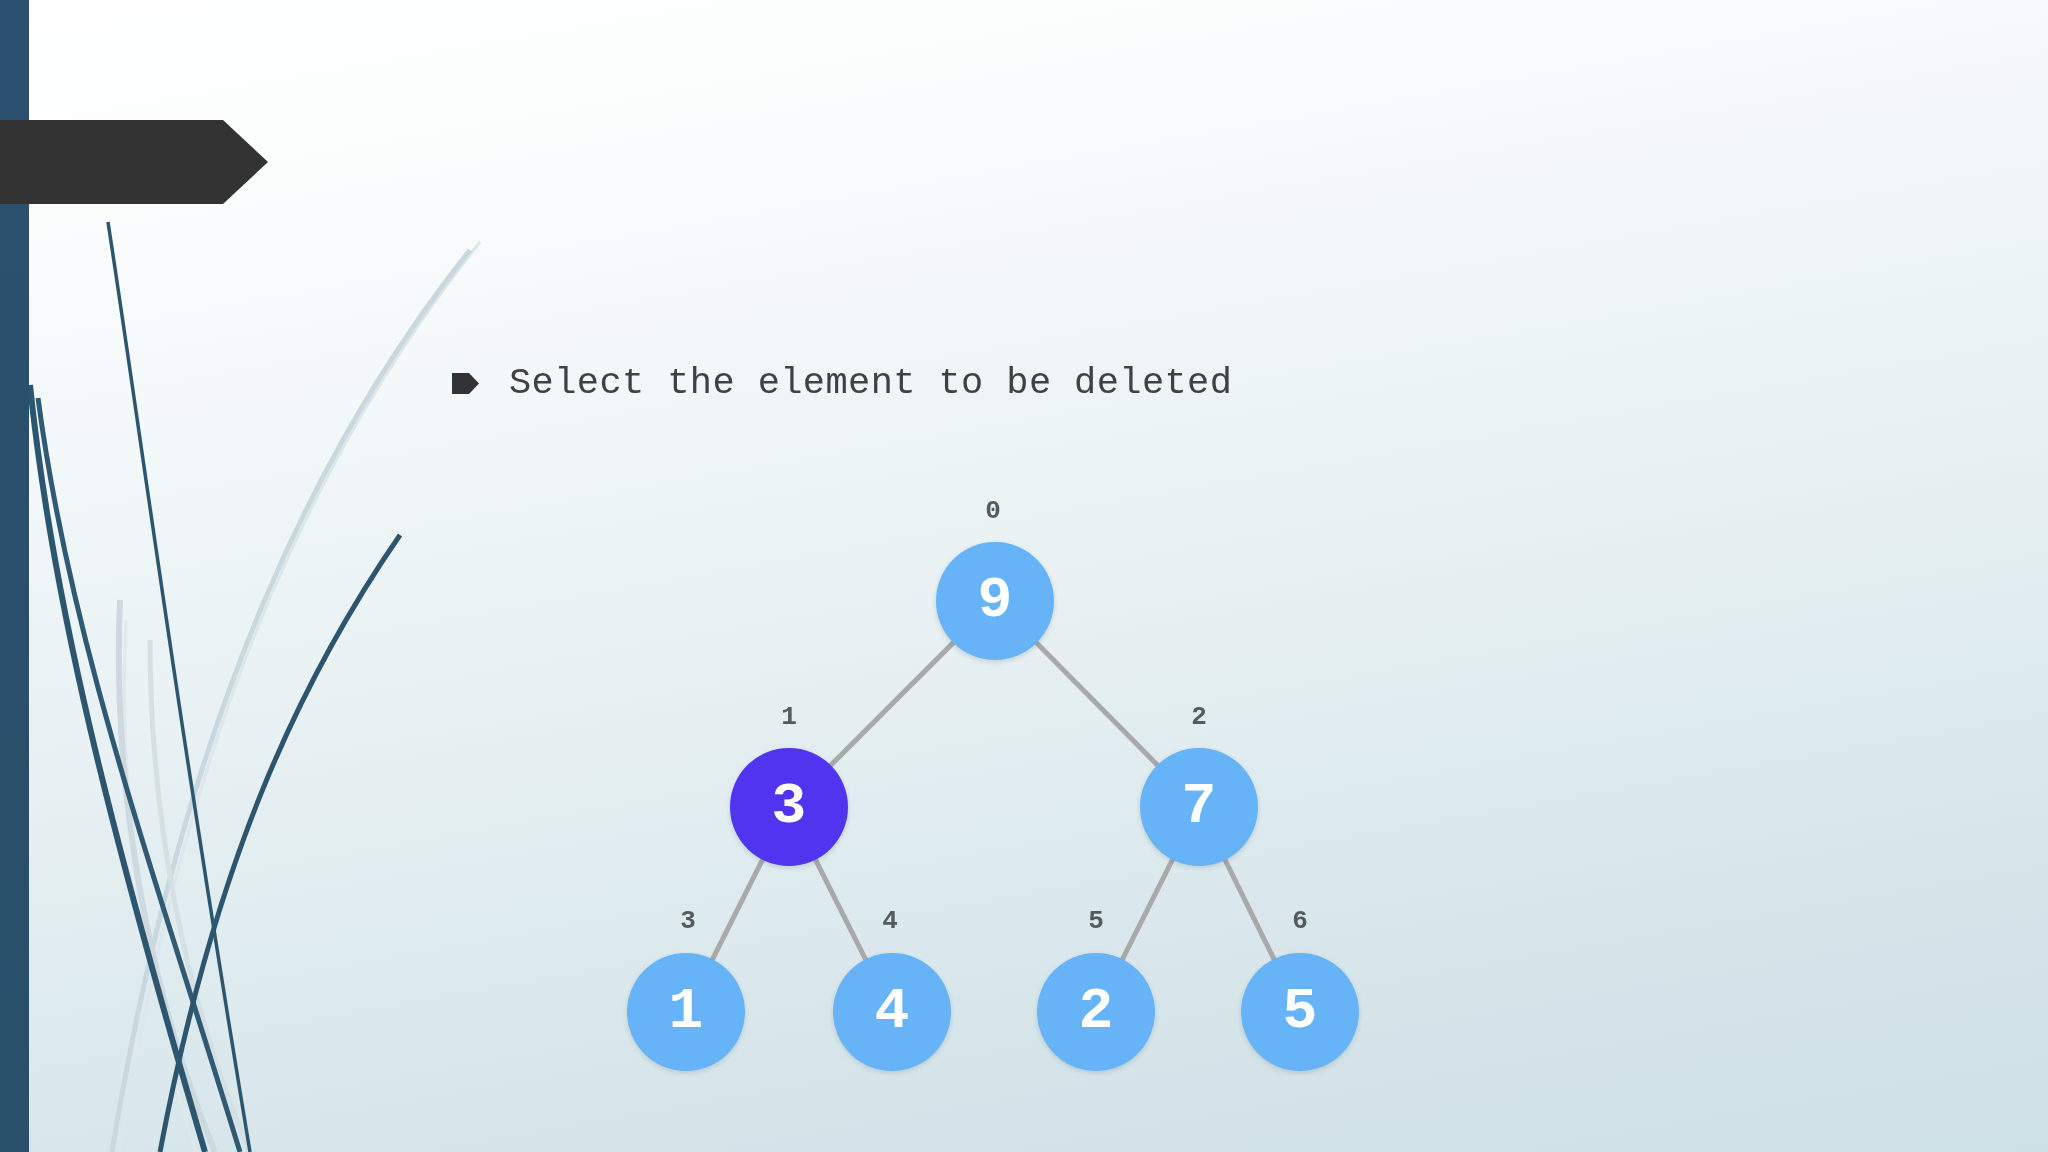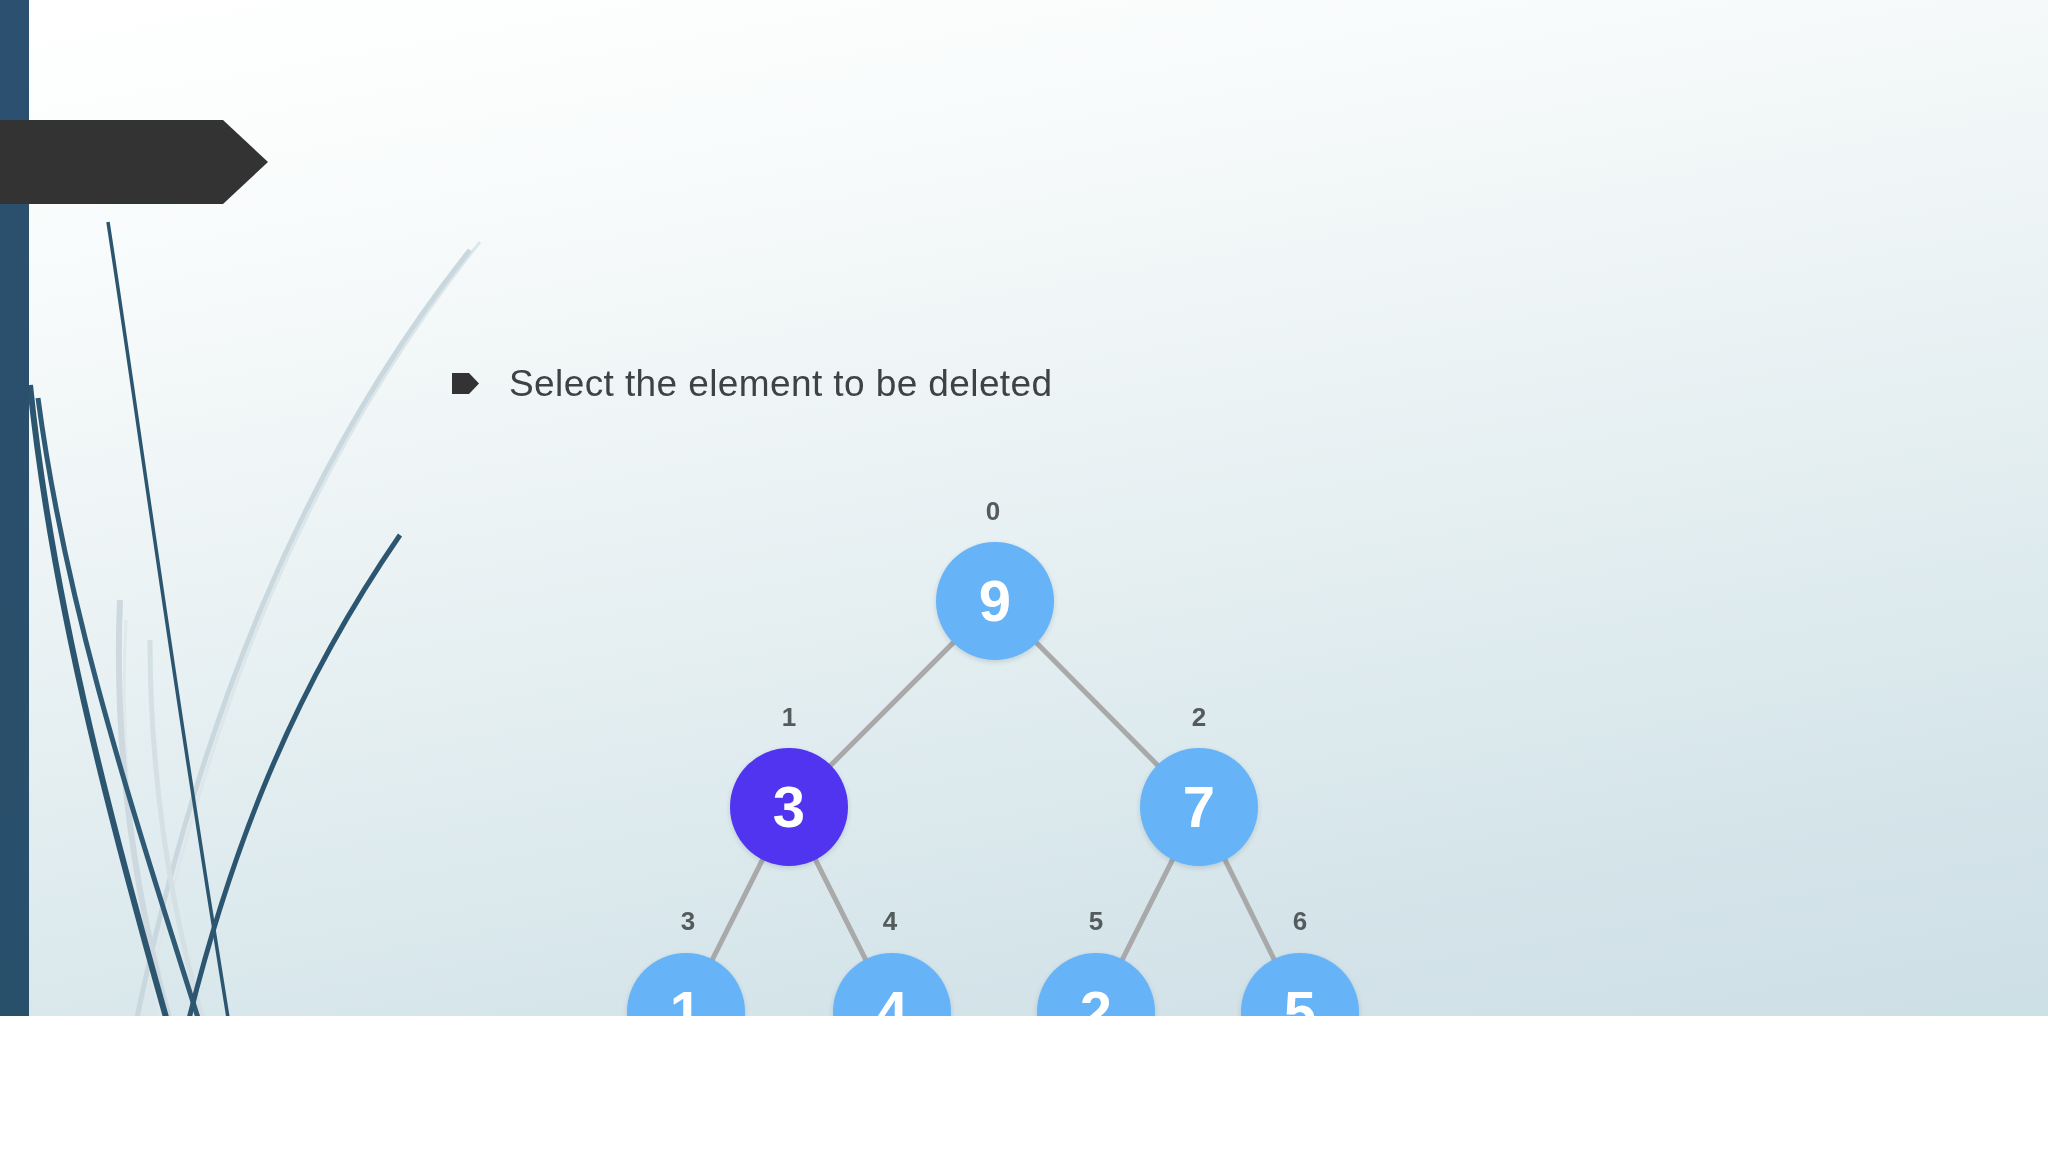--- a/index.html
+++ b/index.html
@@ -11,9 +11,9 @@
   #slide {
     position: relative;
     width: 2048px;
-    height: 1016px;
+    height: 1152px;
     overflow: hidden;
-    font-family: Liberation Sans, sans-serif;
+    font-family: Liberation Mono, monospace;
     background:
       linear-gradient(170deg,
         #ffffff 0%,

